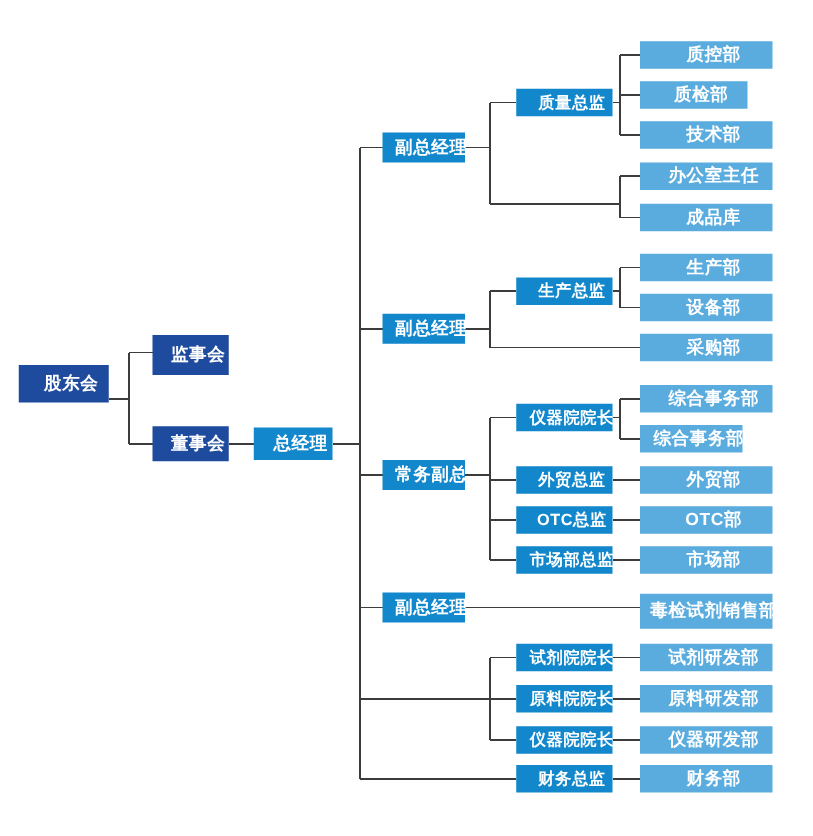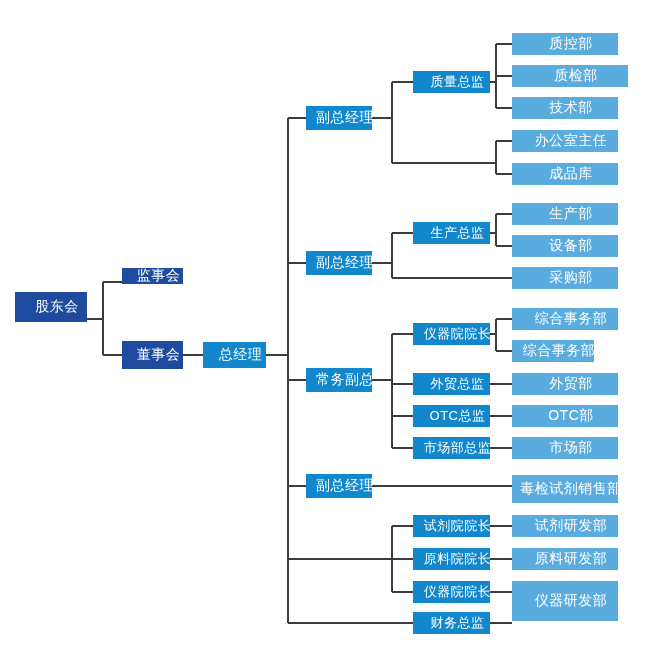--- a/index.html
+++ b/index.html
@@ -19,7 +19,7 @@
   .cline{stroke:var(--connector-line);stroke-width:1.3;fill:none;}
   .box{
     position:absolute;display:flex;align-items:center;justify-content:center;
-    color:var(--box-text);font-weight:normal;font-size:14px;letter-spacing:0.5px;
+    color:var(--box-text);font-weight:bold;font-size:14px;letter-spacing:0.5px;
     white-space:nowrap;box-sizing:border-box;padding-left:12px;
   }
   .tier-dark{background:var(--tier1-dark-blue);}

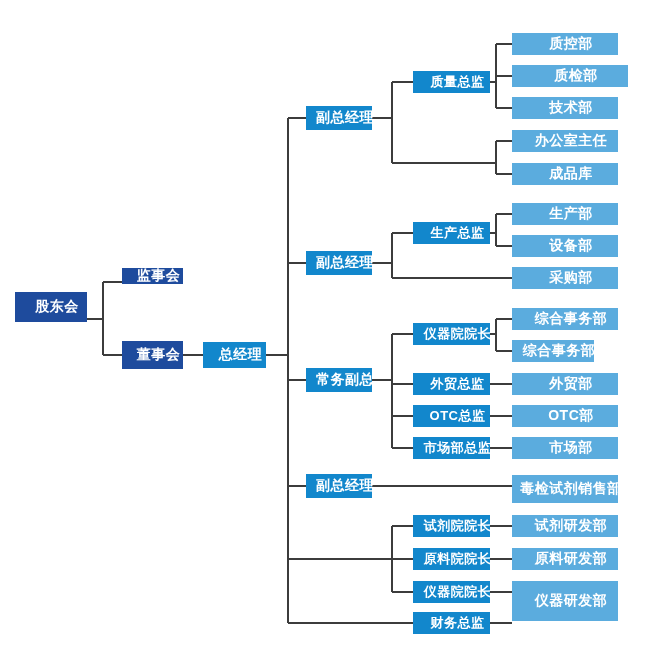--- a/index.html
+++ b/index.html
@@ -71,7 +71,7 @@
   <div class="box tier-mid-sm" style="left:413px;top:612px;width:77px;height:22px">财务总监</div>
 
   <div class="box tier-light" style="left:512px;top:33px;width:106px;height:22px">质控部</div>
-  <div class="box tier-light" style="left:512px;top:65px;width:116px;height:22px">质检部</div>
+  <div class="box tier-light" style="left:512px;top:65px;width:86px;height:22px">质检部</div>
   <div class="box tier-light" style="left:512px;top:97px;width:106px;height:22px">技术部</div>
   <div class="box tier-light" style="left:512px;top:130px;width:106px;height:22px">办公室主任</div>
   <div class="box tier-light" style="left:512px;top:163px;width:106px;height:22px">成品库</div>

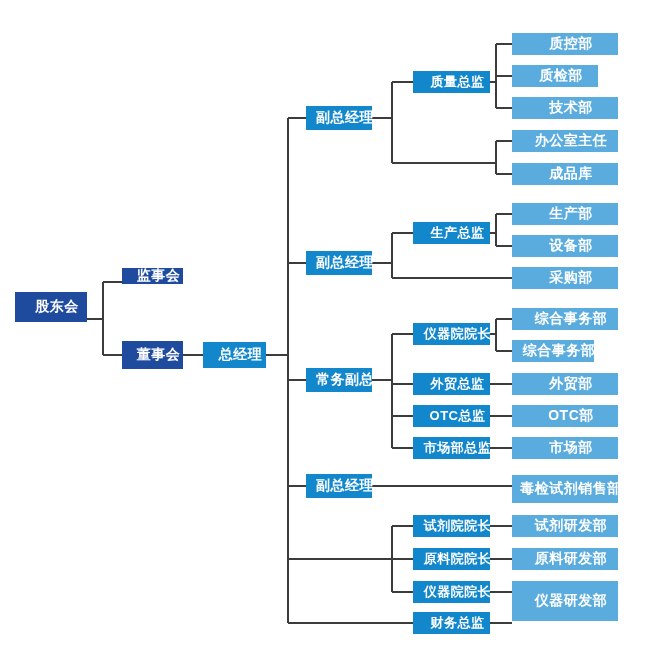--- a/index.html
+++ b/index.html
@@ -50,7 +50,7 @@
   </svg>
 
   <div class="box tier-dark" style="left:15px;top:292px;width:72px;height:30px">股东会</div>
-  <div class="box tier-dark" style="left:122px;top:268px;width:61px;height:16px">监事会</div>
+  <div class="box tier-dark" style="left:122px;top:268px;width:61px;height:32px">监事会</div>
   <div class="box tier-dark" style="left:122px;top:341px;width:61px;height:28px">董事会</div>
   <div class="box tier-mid" style="left:203px;top:342px;width:63px;height:26px">总经理</div>
 

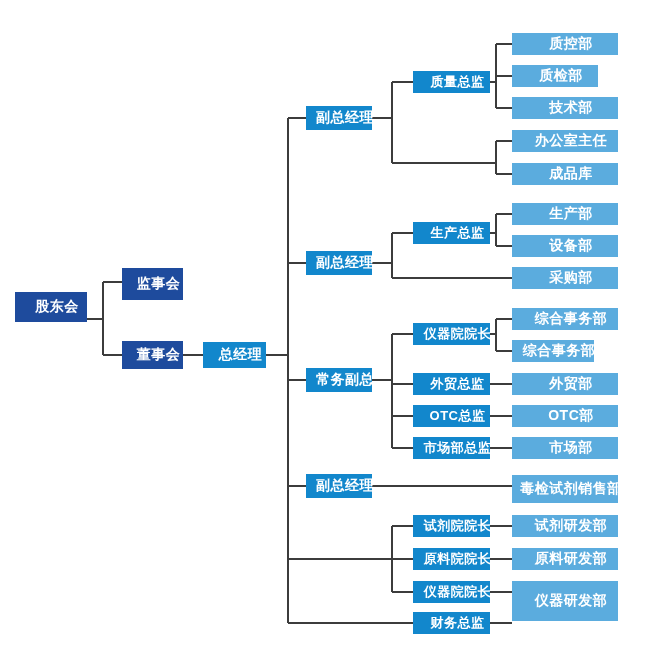--- a/index.html
+++ b/index.html
@@ -86,7 +86,7 @@
   <div class="box tier-light" style="left:512px;top:475px;width:106px;height:28px">毒检试剂销售部</div>
   <div class="box tier-light" style="left:512px;top:515px;width:106px;height:22px">试剂研发部</div>
   <div class="box tier-light" style="left:512px;top:548px;width:106px;height:22px">原料研发部</div>
-  <div class="box tier-light" style="left:512px;top:581px;width:106px;height:40px">仪器研发部</div>
+  <div class="box tier-light" style="left:512px;top:581px;width:106px;height:22px">仪器研发部</div>
 
 </div>
 

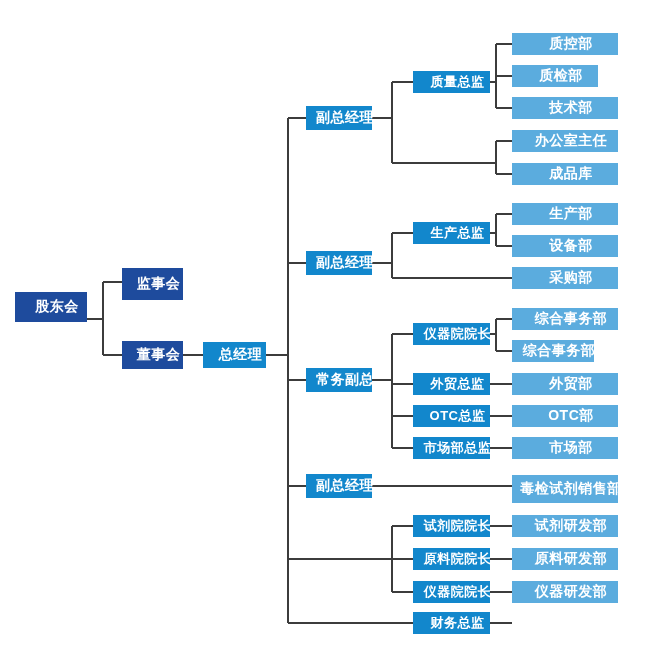--- a/index.html
+++ b/index.html
@@ -87,6 +87,7 @@
   <div class="box tier-light" style="left:512px;top:515px;width:106px;height:22px">试剂研发部</div>
   <div class="box tier-light" style="left:512px;top:548px;width:106px;height:22px">原料研发部</div>
   <div class="box tier-light" style="left:512px;top:581px;width:106px;height:22px">仪器研发部</div>
+  <div class="box tier-light" style="left:512px;top:612px;width:106px;height:22px">财务部</div>
 
 </div>
 

